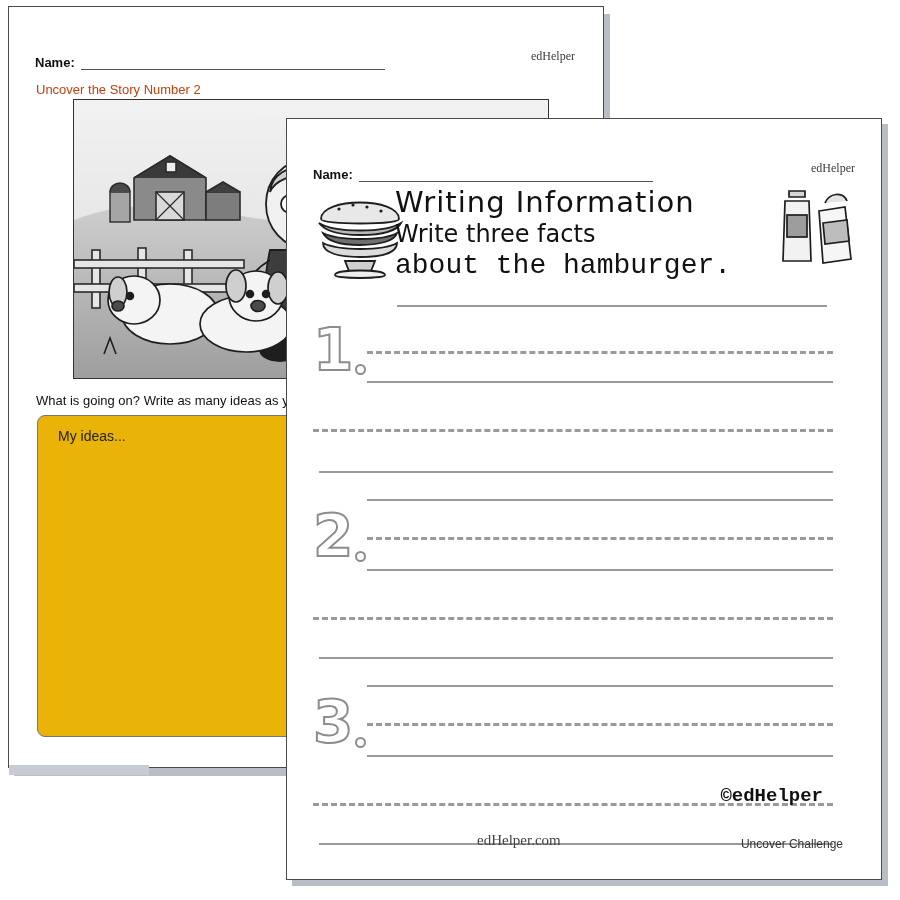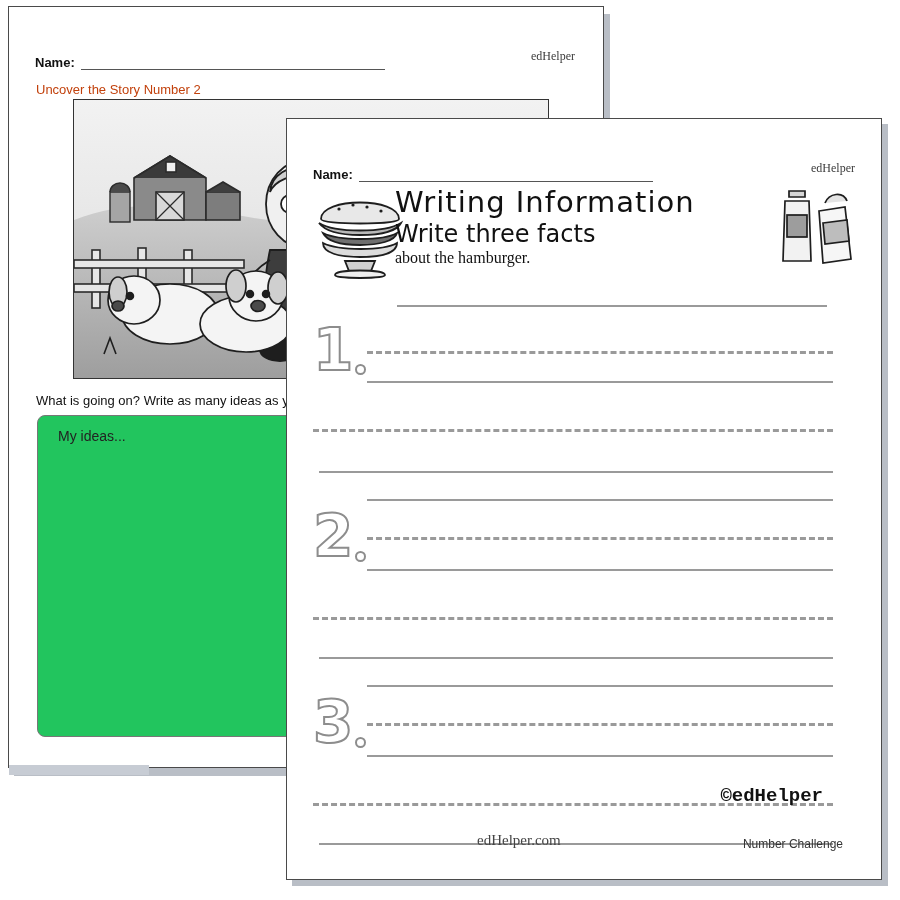--- a/index.html
+++ b/index.html
@@ -195,8 +195,8 @@
     margin-top: 2px;
   }
   .heading-line3 {
-    font-family: Liberation Serif, serif;
-    font-size: 16px;
+    font-family: Liberation Mono, monospace;
+    font-size: 28px;
     line-height: 1.18;
   }
   .hamburger-art {

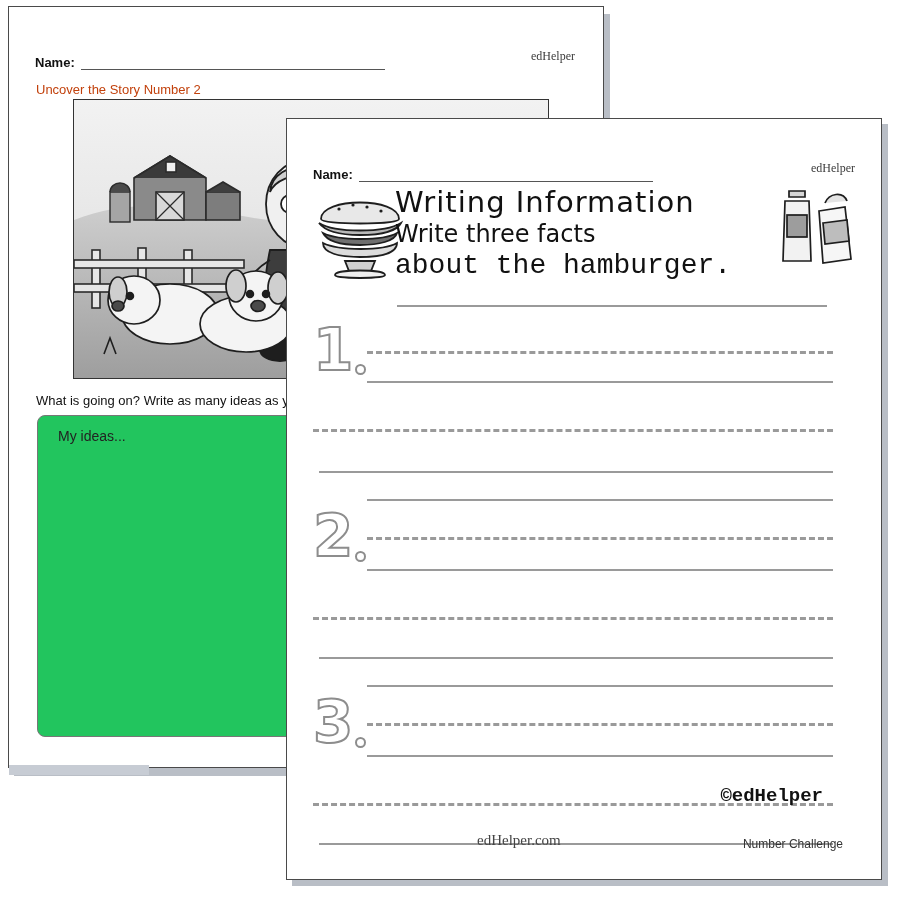--- a/index.html
+++ b/index.html
@@ -102,7 +102,7 @@
     height: 320px;
     border: 1px solid #777;
     border-radius: 8px;
-    background: #22c55e;
+    background: #eab308;
   }
   #ideas-box .ideas-label {
     position: absolute;

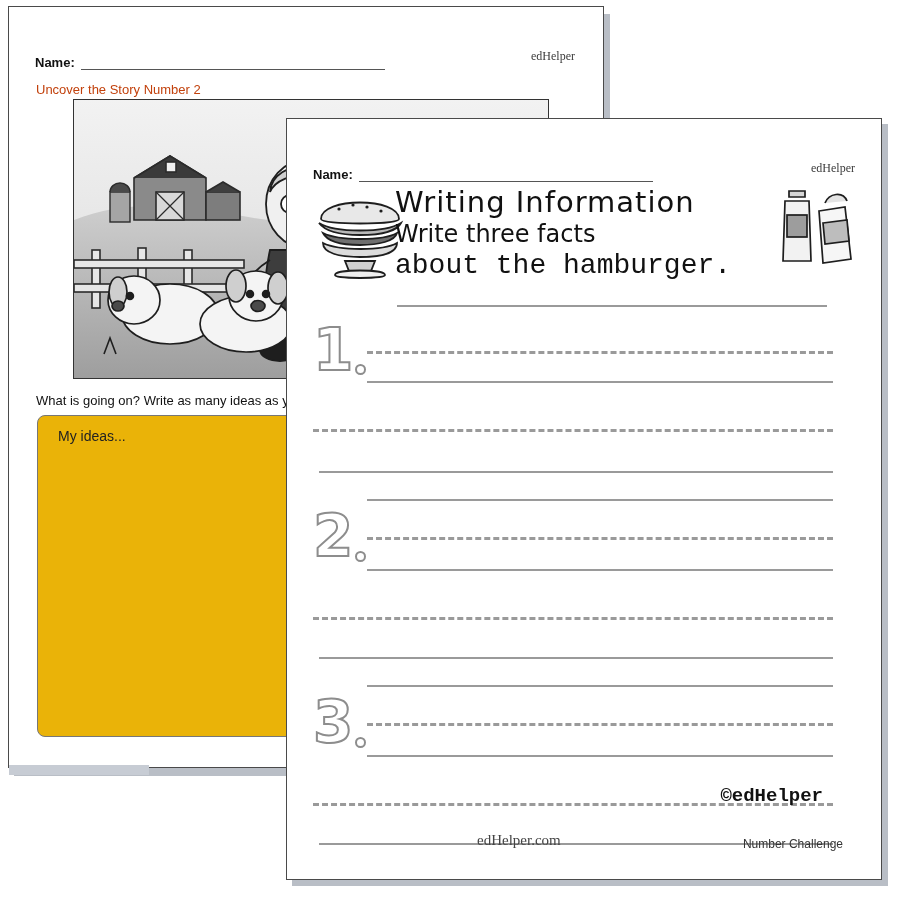--- a/index.html
+++ b/index.html
@@ -452,7 +452,7 @@
 
   <div class="footer-copyright">©edHelper</div>
   <div class="footer-site">edHelper.com</div>
-  <div class="footer-challenge">Number Challenge</div>
+  <div class="footer-challenge">Uncover Challenge</div>
 </div>
 
 </body></html>

